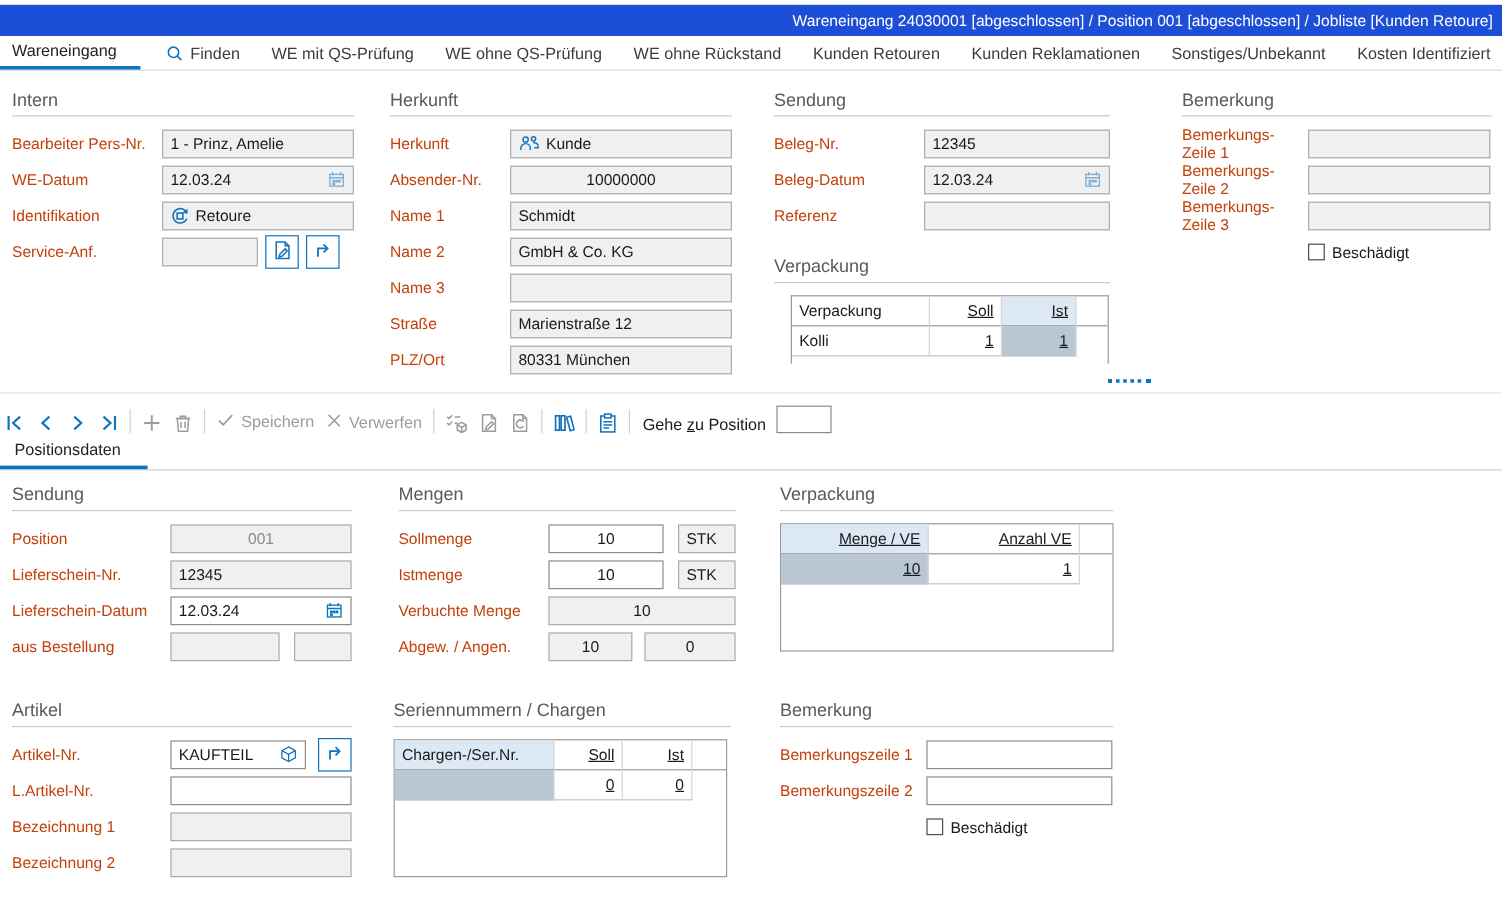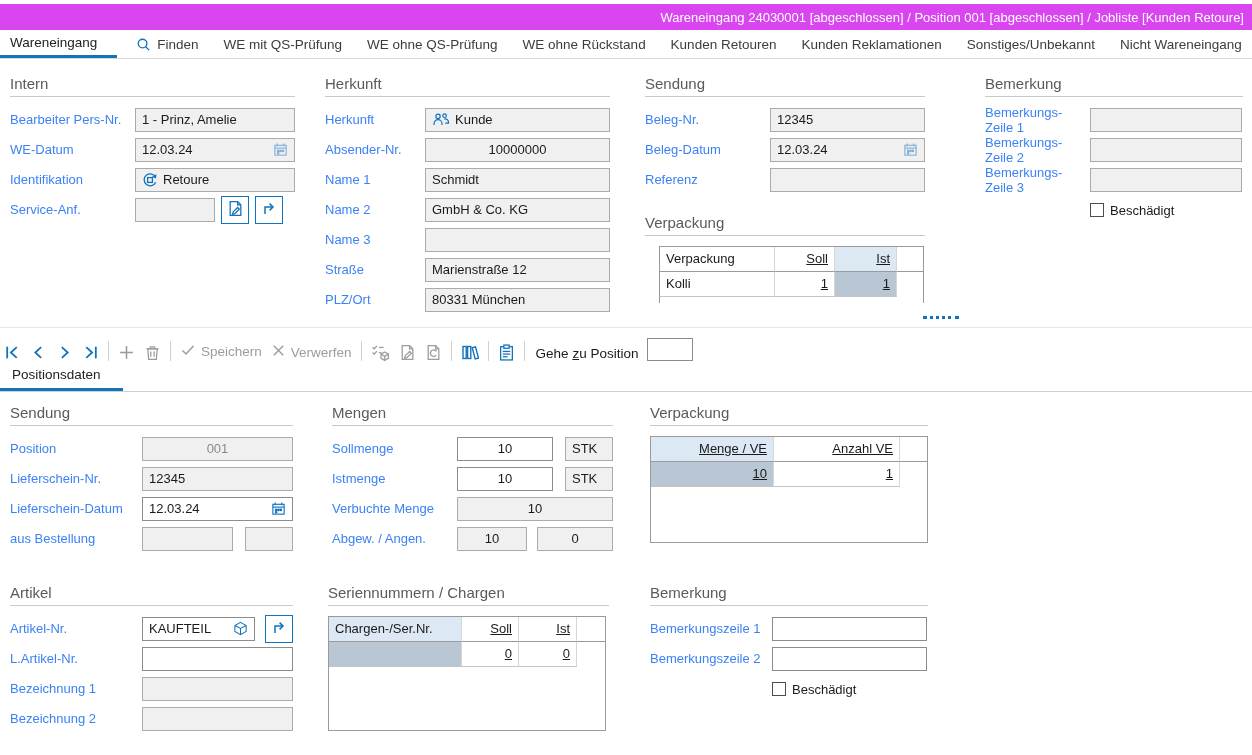--- a/index.html
+++ b/index.html
@@ -7,7 +7,7 @@
   body { width:1252px; height:755px; overflow:hidden; padding-top:4px; }
 
   
-  .titlebar { height:26px; background:#d946ef; color:#fff; font-size:13px;
+  .titlebar { height:26px; background:#1d4ed8; color:#fff; font-size:13px;
               display:flex; align-items:center; justify-content:flex-end; padding-right:8px; }
 
   

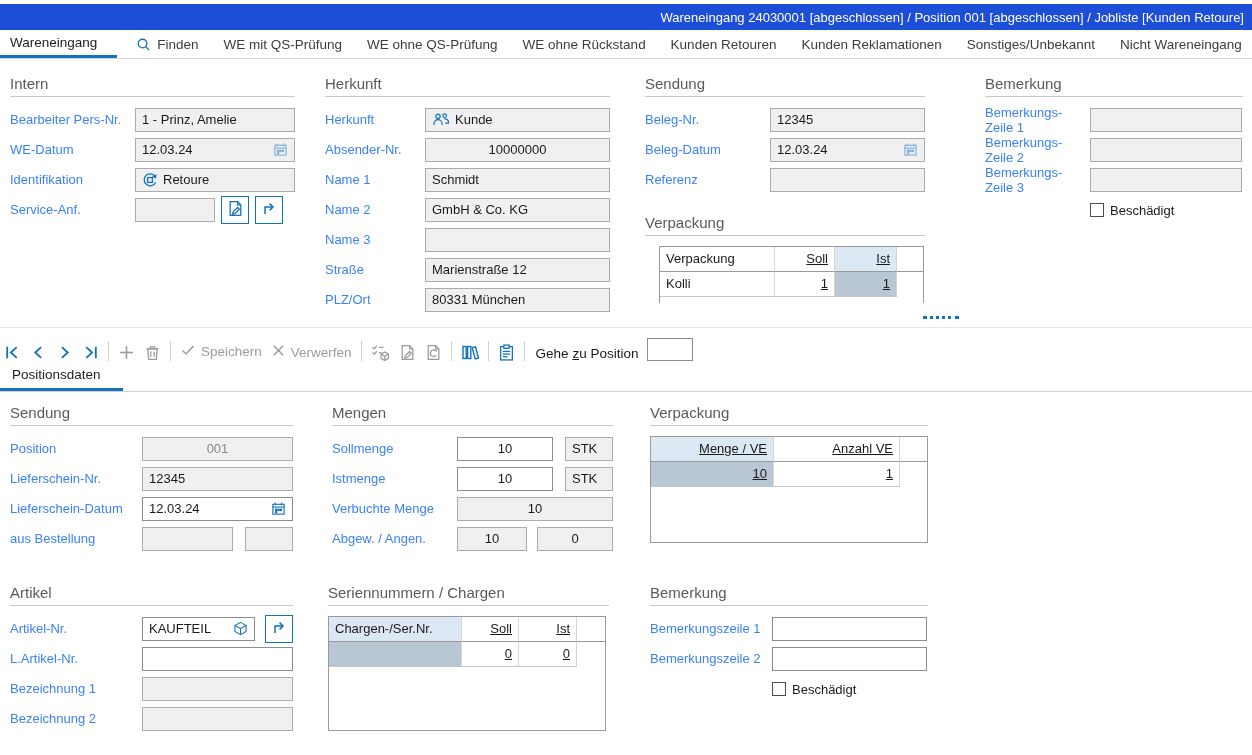--- a/index.html
+++ b/index.html
@@ -140,7 +140,7 @@
       <span>Sonstiges/Unbekannt</span>
     </div>
   <div class="tab">
-      <span>Nicht Wareneingang</span>
+      <span>Kosten Identifiziert</span>
     </div>
 </div>
 

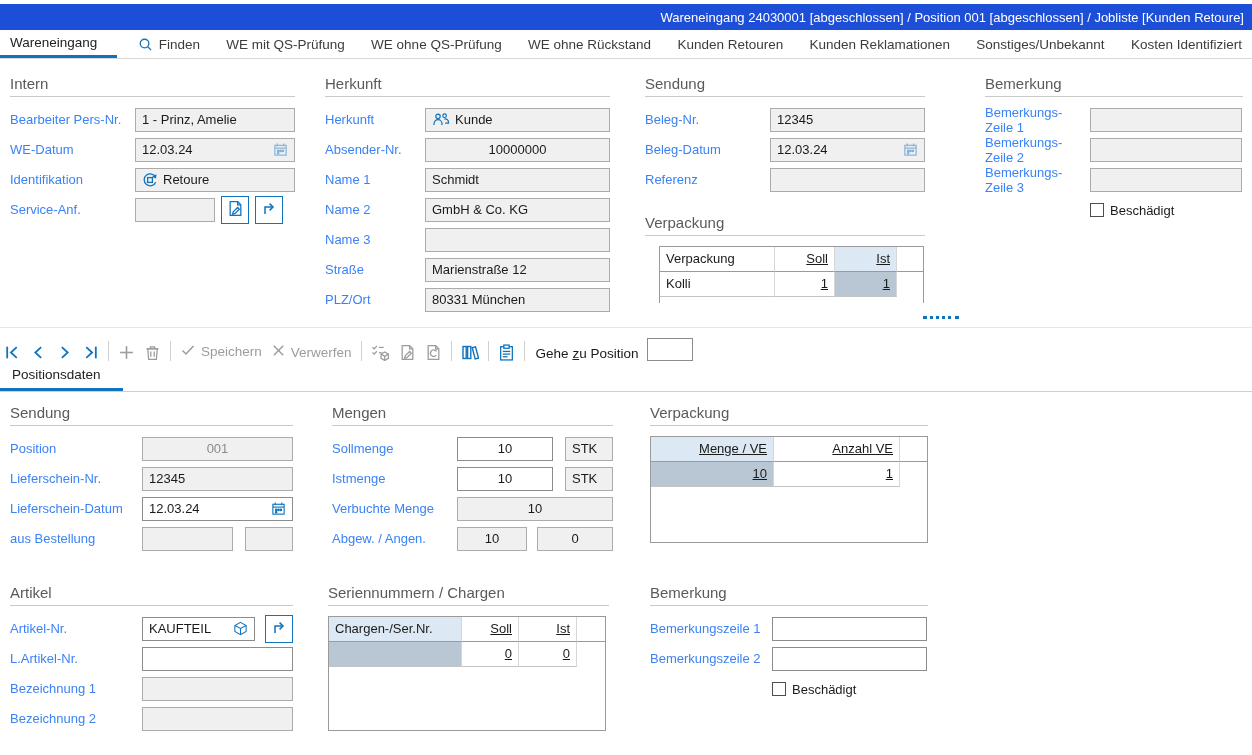--- a/index.html
+++ b/index.html
@@ -21,7 +21,7 @@
   .section-title { font-size:15px; color:#5a5a5a; padding-bottom:4px;
                    border-bottom:1px solid #c9c9c9; margin-bottom:10px; }
   .frow { display:flex; align-items:center; height:25px; margin-bottom:5px; }
-  .lbl { font-size:13px; color:#3b82f6; flex:none; }
+  .lbl { font-size:13px; color:#c2410c; flex:none; }
   .fld { height:24px; border:1px solid #ababab; background:#f0f0f0; font-size:13px; color:#1a1a1a;
          display:flex; align-items:center; padding:0 6px; gap:5px; overflow:hidden; }
   .fld.white { background:#fff; border-color:#8c8c8c; }

